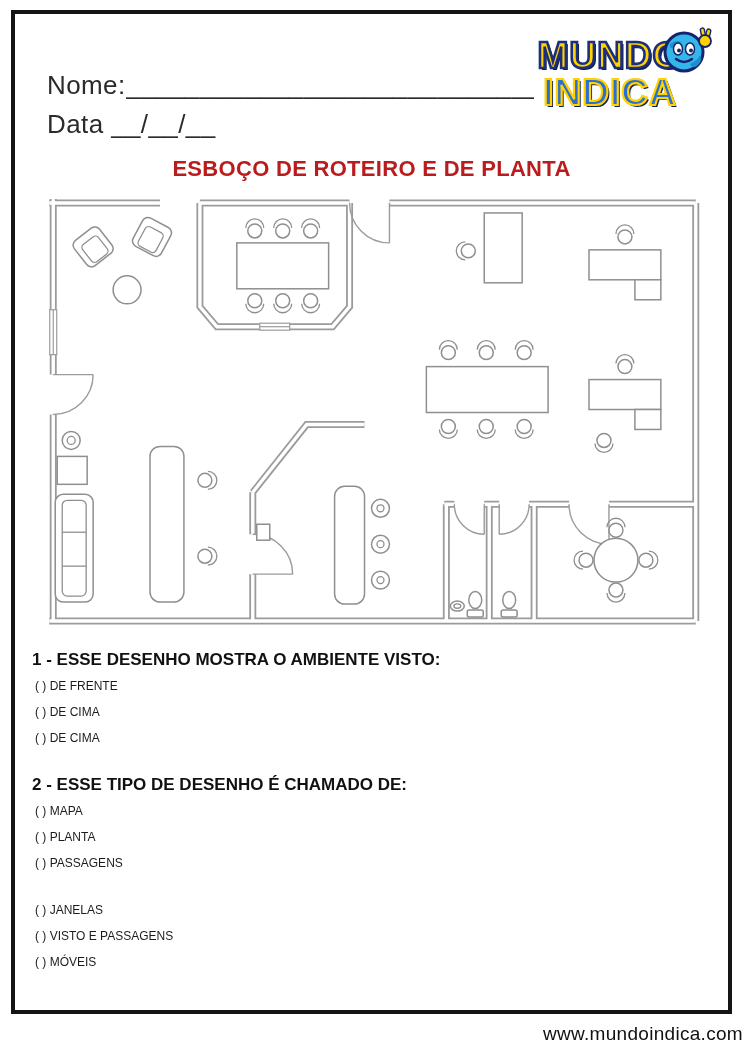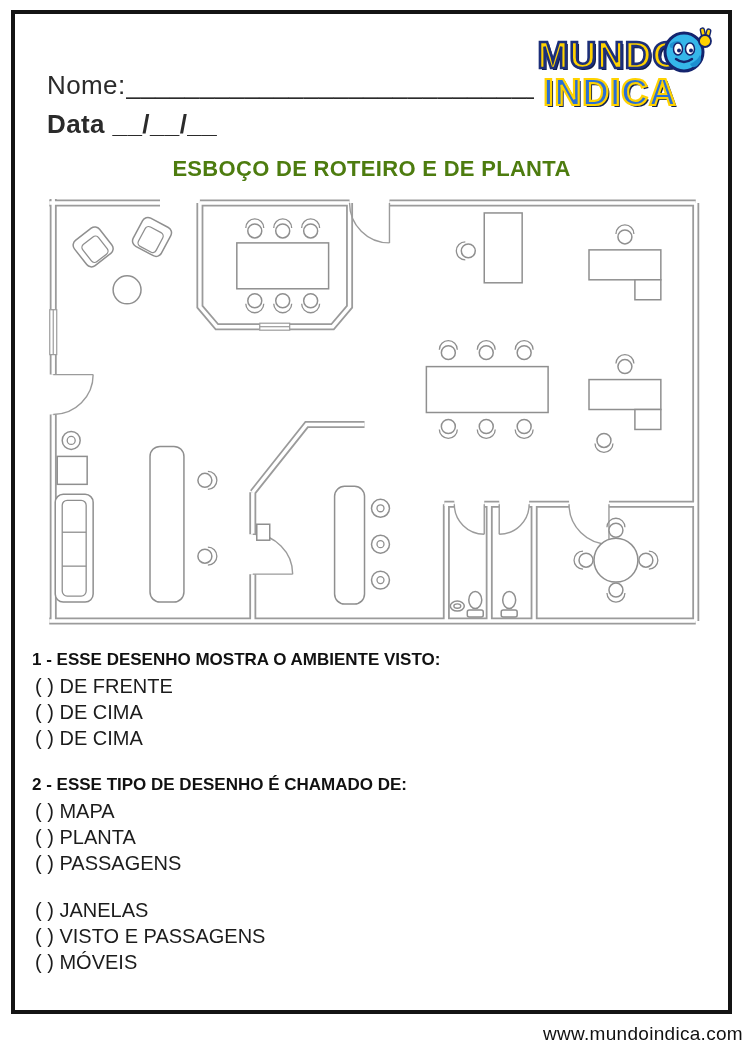--- a/index.html
+++ b/index.html
@@ -14,7 +14,7 @@
   .header{padding:20px 0 0 32px;}
   .name-row{display:flex;align-items:flex-end;font-size:26px;color:#2b2b2b;letter-spacing:.4px;margin-top:36px;}
   .name-line{display:inline-block;max-width:408px;overflow:hidden;white-space:nowrap;font-size:26px;}
-  .date-row{margin-top:8px;font-size:26px;color:#2b2b2b;letter-spacing:.4px;font-weight:bold;}
+  .date-row{margin-top:8px;font-size:26px;color:#2b2b2b;letter-spacing:.4px;}
   .worksheet-title{
     margin-top:16px;text-align:center;font-size:22px;font-weight:bold;
     color:#4d7c0f;letter-spacing:.3px;

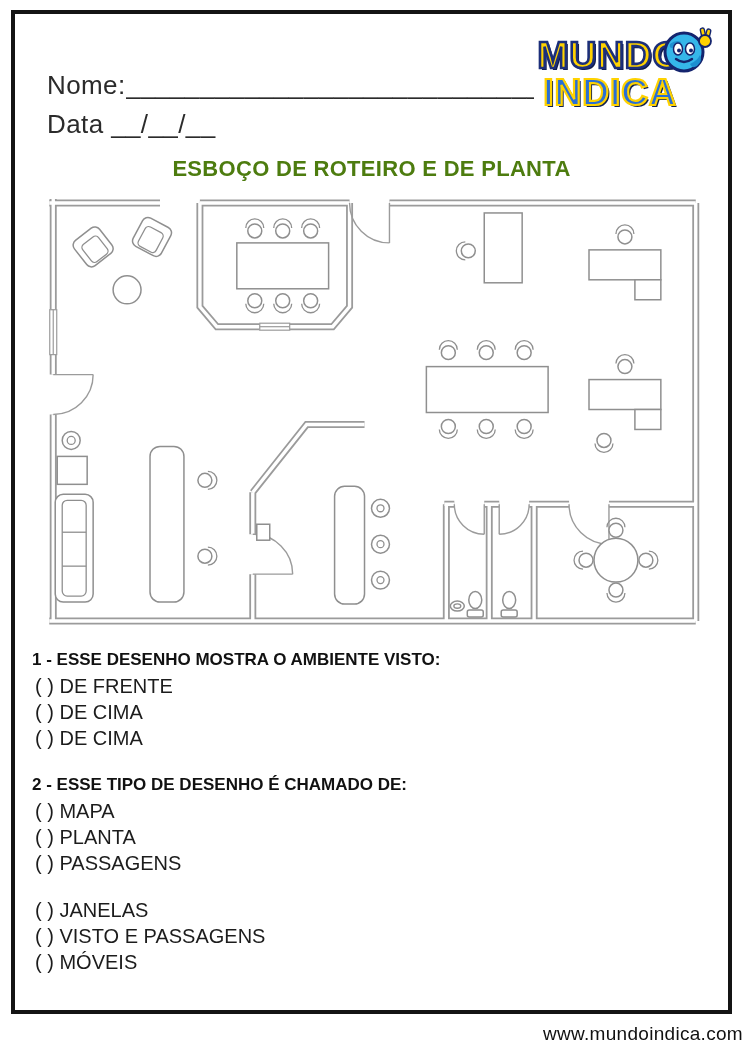--- a/index.html
+++ b/index.html
@@ -17,7 +17,7 @@
   .date-row{margin-top:8px;font-size:26px;color:#2b2b2b;letter-spacing:.4px;}
   .worksheet-title{
     margin-top:16px;text-align:center;font-size:22px;font-weight:bold;
-    color:#4d7c0f;letter-spacing:.3px;
+    color:#b91c1c;letter-spacing:.3px;
   }
   .plan-wrap{margin:13px 24px 0 30px;height:434px;}
   .plan-wrap svg{width:100%;height:100%;display:block;}

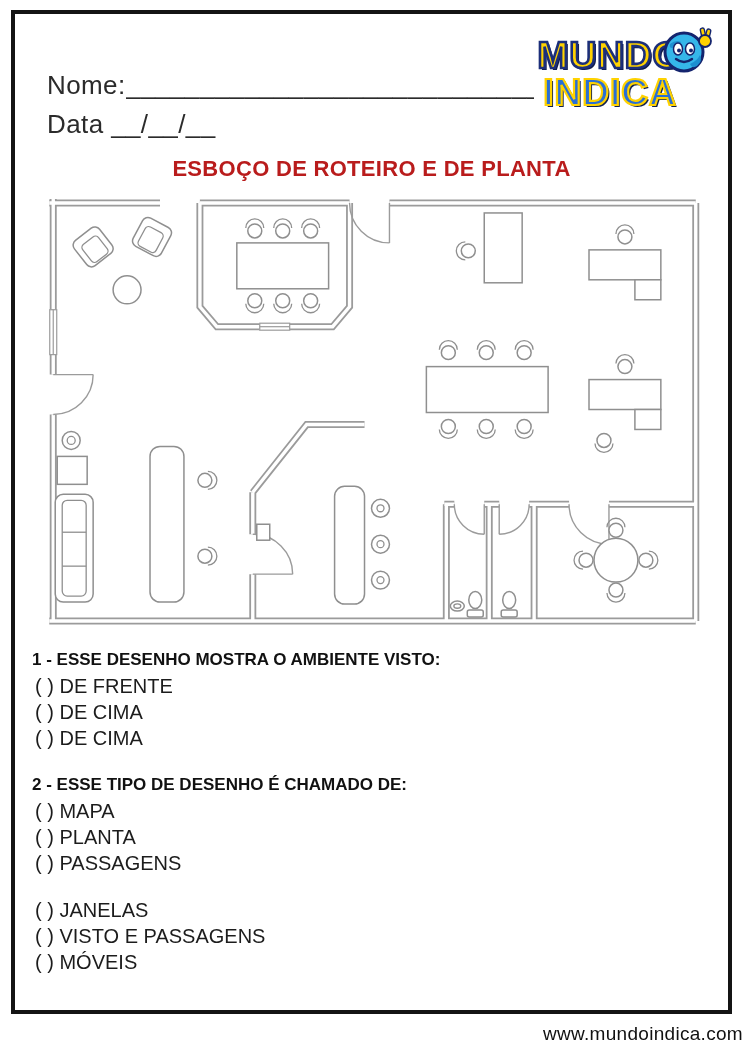--- a/index.html
+++ b/index.html
@@ -40,7 +40,7 @@
   .questions{margin:18px 0 0 17px;}
   .q-group{margin-bottom:21px;}
   .q-prompt{font-size:17px;font-weight:bold;color:#111;line-height:26px;}
-  .q-option{font-size:20px;line-height:26px;color:#1c1c1c;padding-left:3px;}
+  .q-option{font-size:12px;line-height:26px;color:#1c1c1c;padding-left:3px;}
 
   .footer{
     position:absolute;left:18px;right:0;bottom:5px;text-align:right;

